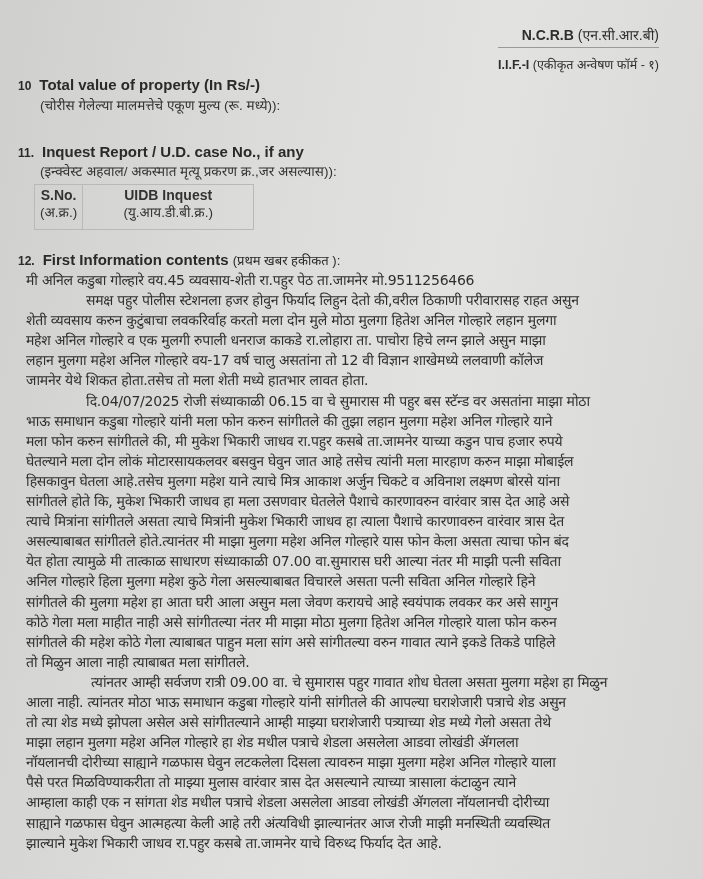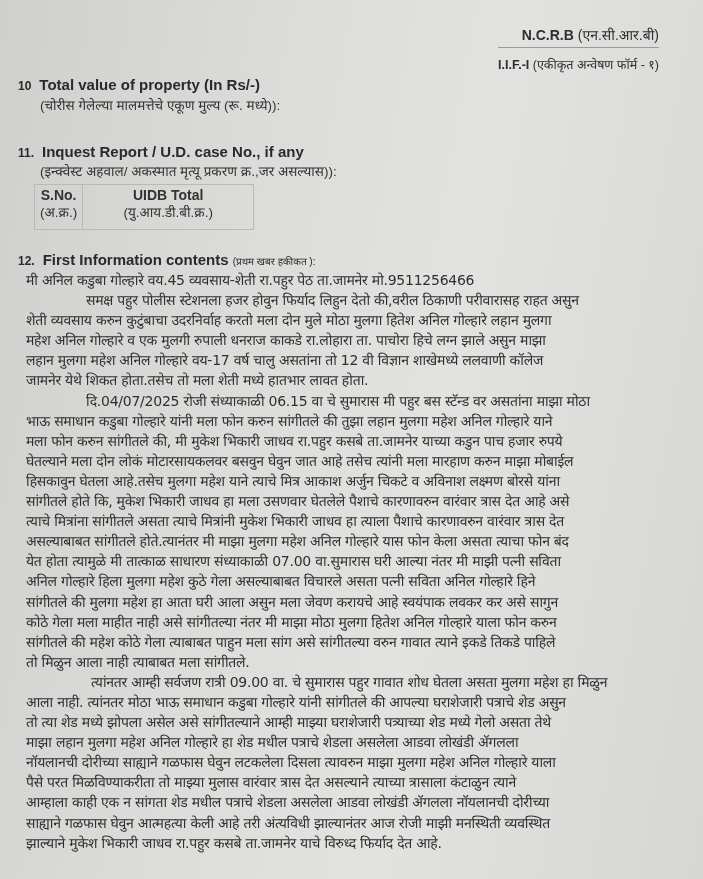--- a/index.html
+++ b/index.html
@@ -121,7 +121,7 @@
         <div>(अ.क्र.)</div>
       </td>
       <td class="col2">
-        <div class="en">UIDB Total</div>
+        <div class="en">UIDB Inquest</div>
         <div>(यु.आय.डी.बी.क्र.)</div>
       </td>
     </tr>

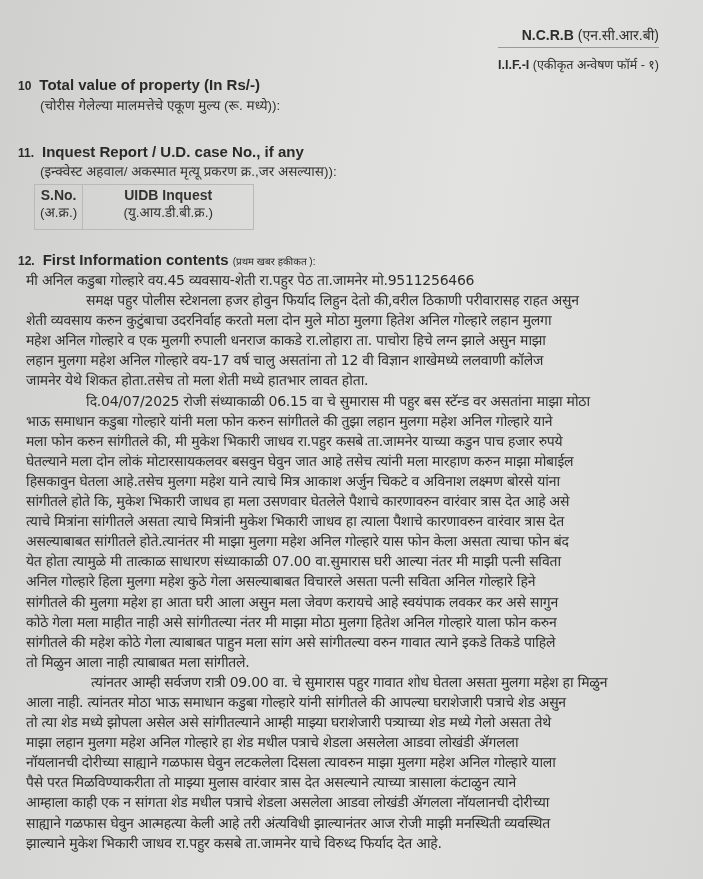--- a/index.html
+++ b/index.html
@@ -130,7 +130,7 @@
 
   <div class="sec" style="top:251px;">
     <span class="num">12.</span><span>First Information contents</span>
-    <span style="font-weight:normal;font-size:10px;">(प्रथम खबर हकीकत ):</span>
+    <span style="font-weight:normal;font-size:13px;">(प्रथम खबर हकीकत ):</span>
   </div>
 
   <div class="fir" id="fir-body">

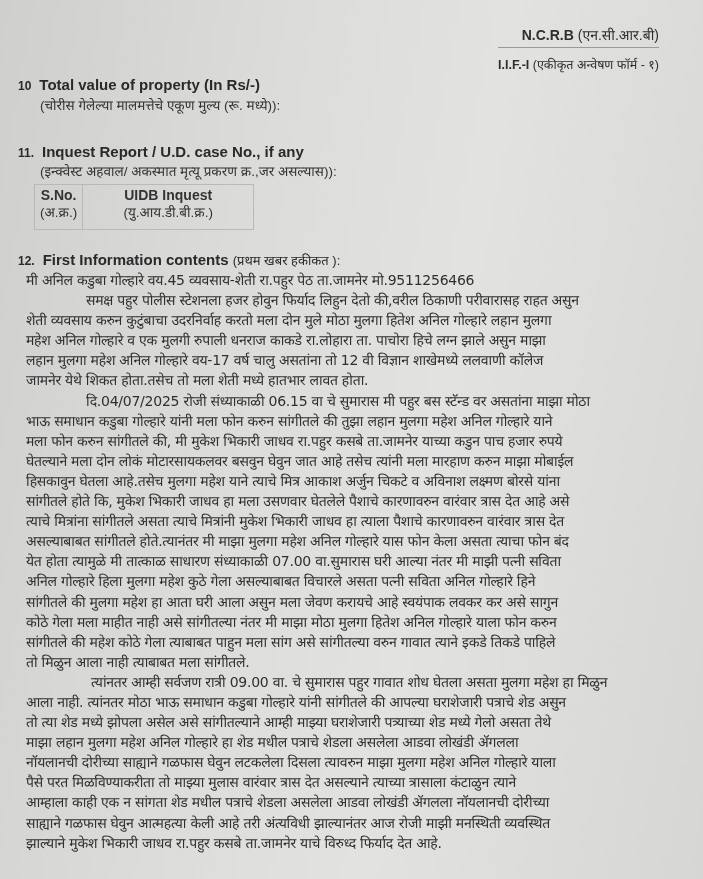--- a/index.html
+++ b/index.html
@@ -136,7 +136,7 @@
   <div class="fir" id="fir-body">
       <div class="ln">मी अनिल कडुबा गोल्हारे वय.45 व्यवसाय-शेती रा.पहुर पेठ ता.जामनेर मो.9511256466</div>
       <div class="ln ind">समक्ष पहुर पोलीस स्टेशनला हजर होवुन फिर्याद लिहुन देतो की,वरील ठिकाणी परीवारासह राहत असुन</div>
-      <div class="ln">शेती व्यवसाय करुन कुटुंबाचा उदरनिर्वाह करतो मला दोन मुले मोठा मुलगा हितेश अनिल गोल्हारे लहान मुलगा</div>
+      <div class="ln">शेती व्यवसाय करुन कुटुंबाचा लवकरिर्वाह करतो मला दोन मुले मोठा मुलगा हितेश अनिल गोल्हारे लहान मुलगा</div>
       <div class="ln">महेश अनिल गोल्हारे व एक मुलगी  रुपाली धनराज काकडे रा.लोहारा ता. पाचोरा हिचे लग्न  झाले असुन माझा</div>
       <div class="ln">लहान मुलगा महेश अनिल गोल्हारे वय-17 वर्ष चालु असतांना तो 12 वी विज्ञान शाखेमध्ये ललवाणी  कॉलेज</div>
       <div class="ln">जामनेर येथे शिकत होता.तसेच तो मला शेती मध्ये हातभार लावत होता.</div>

